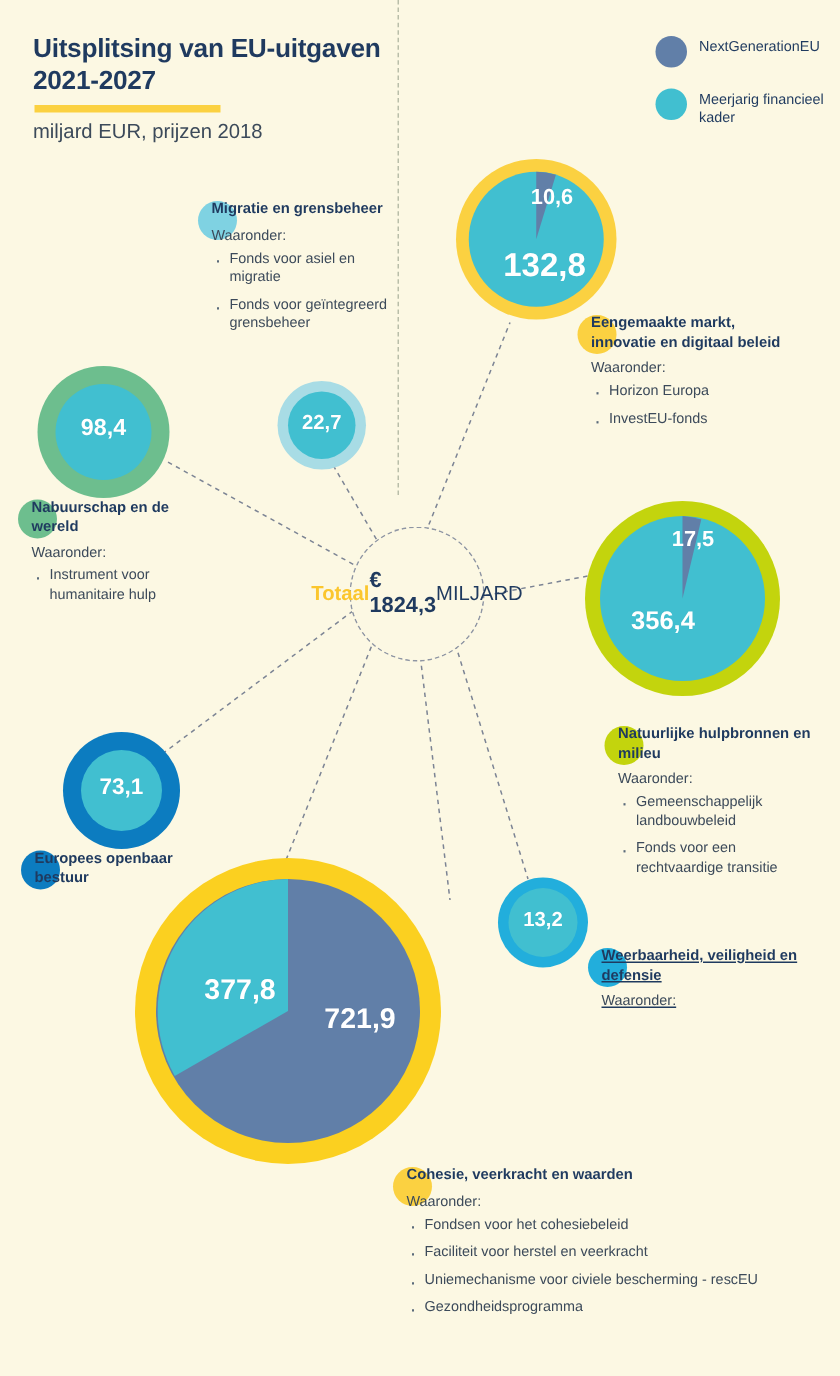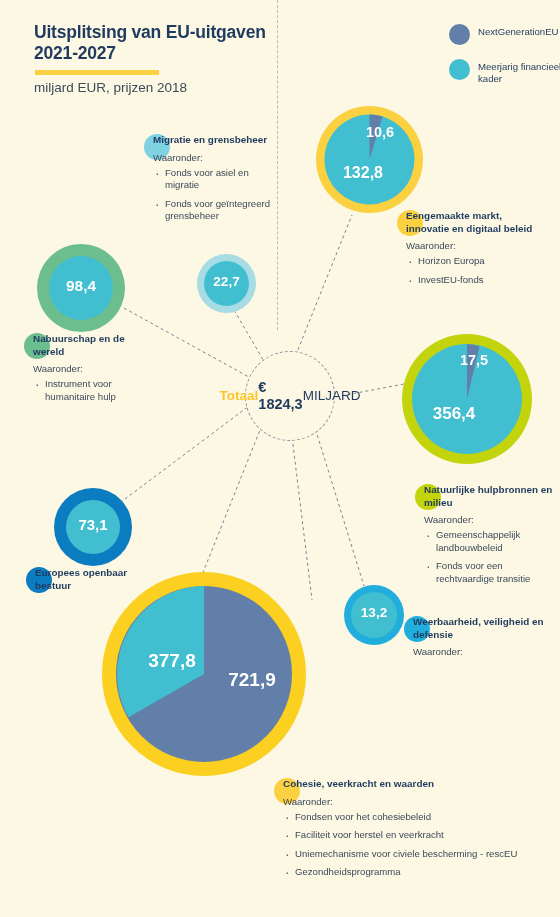--- a/index.html
+++ b/index.html
@@ -11,7 +11,7 @@
     overflow:hidden;
     color:#1F3A5F;
   }
-  .stage{position:absolute;left:0;top:0;width:494px;height:917px;margin-left:12px;}
+  .stage{position:absolute;left:0;top:0;width:494px;height:917px;}
   svg.wires{position:absolute;left:0;top:0;width:560px;height:917px;pointer-events:none;}
 
   

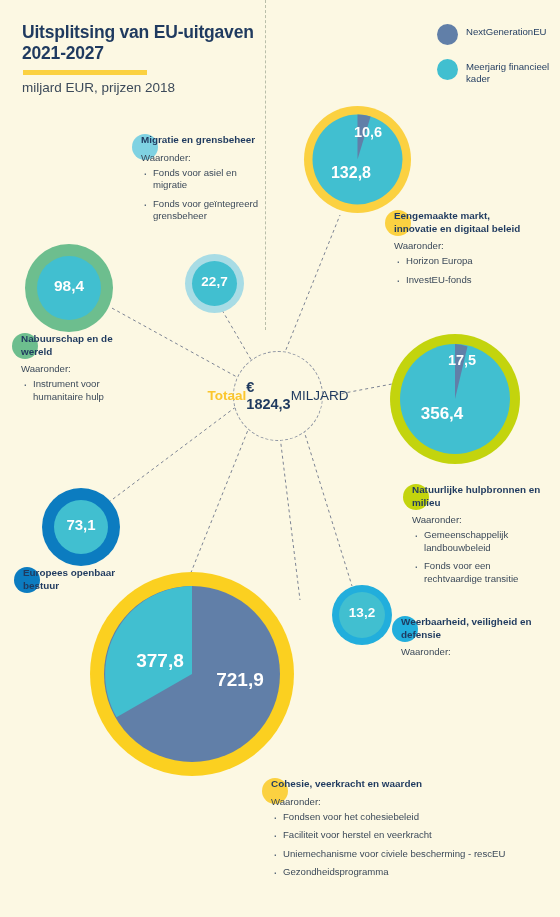--- a/index.html
+++ b/index.html
@@ -130,7 +130,7 @@
       <path d="M53.5 53.5 L53.5 8.5 A45 45 0 0 1 66.6 10.5 Z" fill="#617FA8"></path>
     </svg>
     <div class="val" style="left:34px;top:18px;width:60px;font-size:14.5px;">10,6</div>
-    <div class="val" style="left:8px;top:58px;width:78px;font-size:16px;">132,8</div>
+    <div class="val" style="left:20px;top:58px;width:78px;font-size:22px;">132,8</div>
   </div>
 
   <div class="node" style="left:185px;top:254px;width:59px;height:59px;">

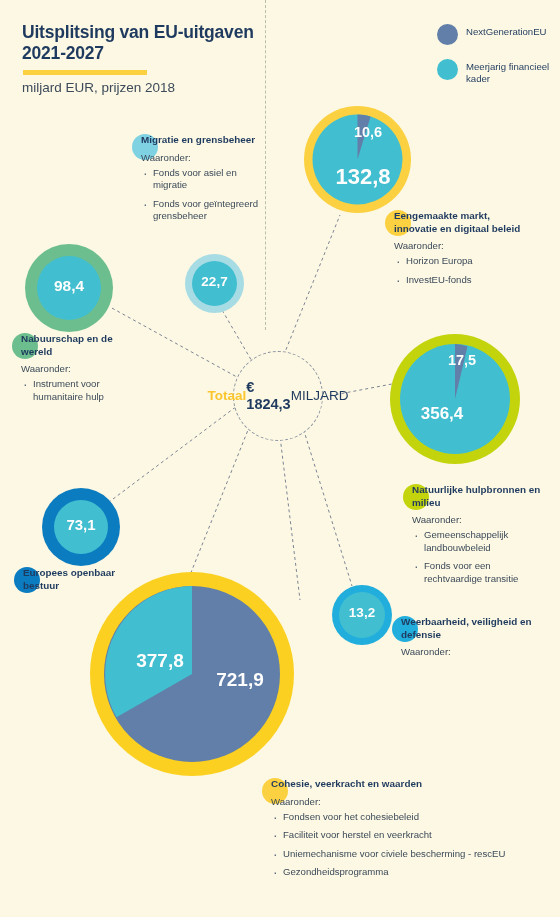--- a/index.html
+++ b/index.html
@@ -221,7 +221,7 @@
     <div class="ann-title">Europees openbaar bestuur</div>
   </div>
 
-  <div class="ann" style="left:392px;top:616px;width:148px;">
+  <div class="ann" style="left:392px;top:632px;width:148px;text-decoration:underline;">
     <div class="ann-bullet" style="background:#22AEDC;"></div>
     <div class="ann-title">Weerbaarheid, veiligheid en defensie</div>
     <div class="ann-sub">Waaronder:</div>

